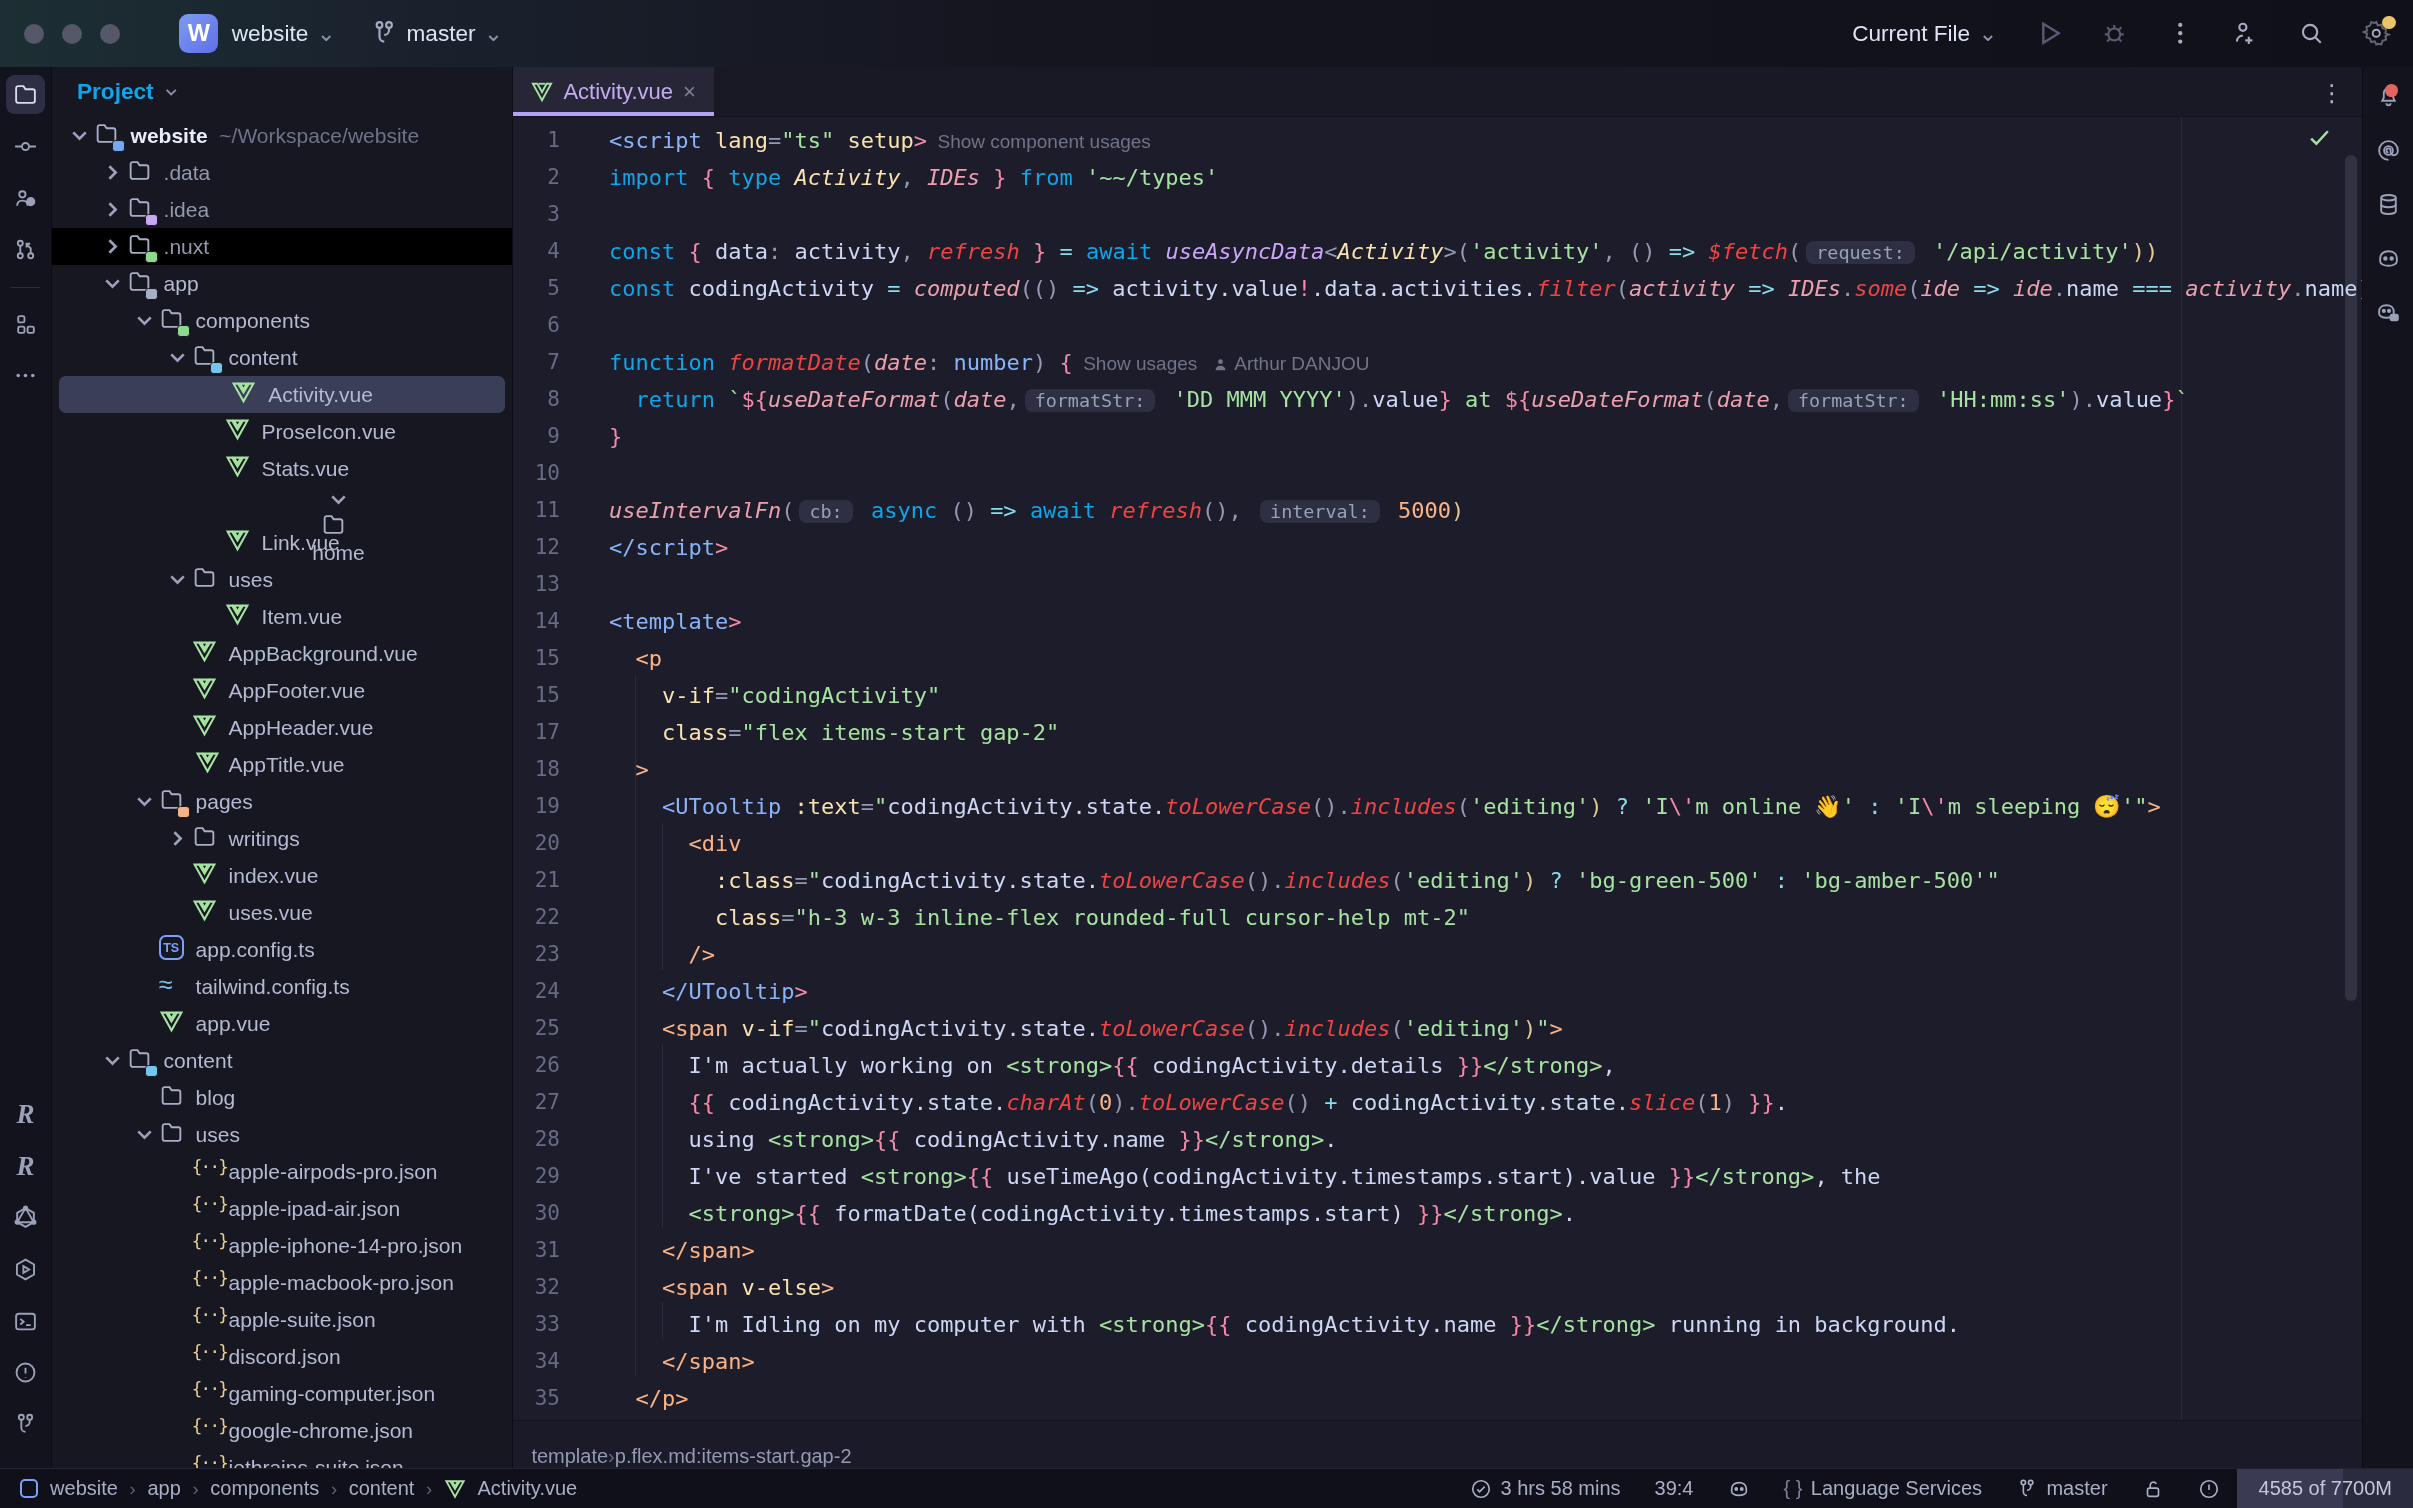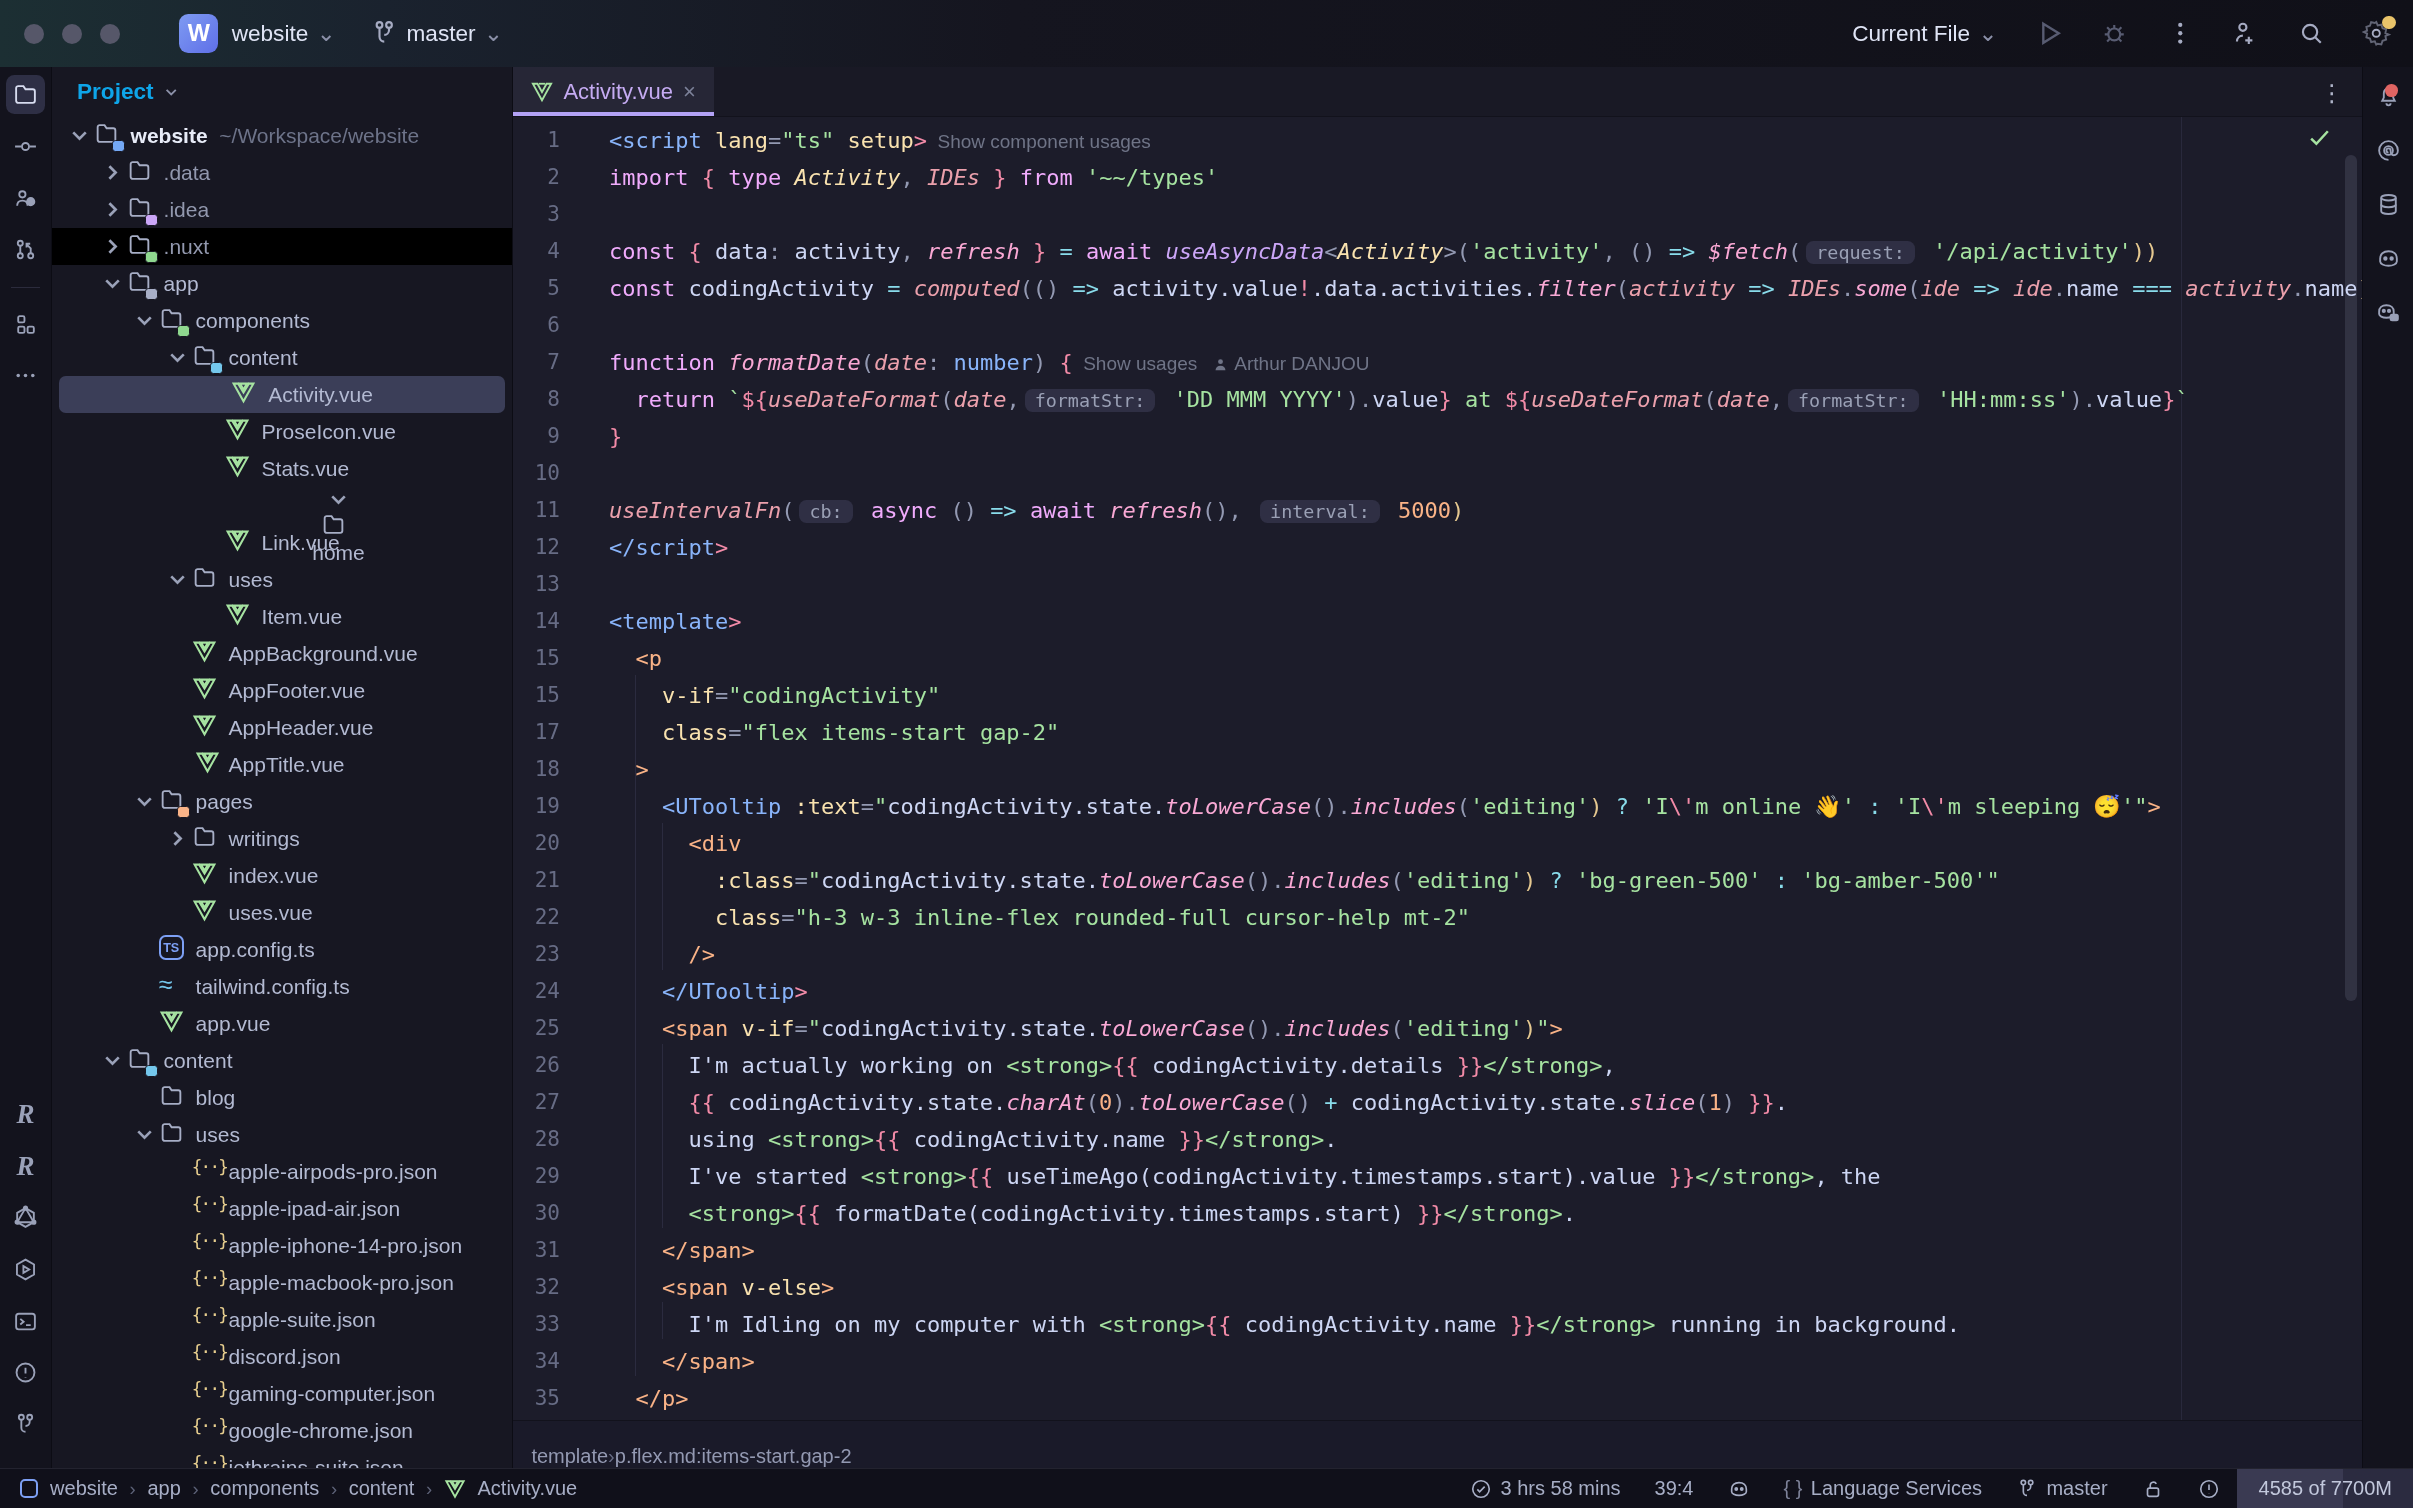--- a/index.html
+++ b/index.html
@@ -69,7 +69,7 @@
   .cline { display:flex; height:37px; white-space:pre; }
   .ln { flex:0 0 96px; text-align:right; padding-right:49px; color:#676c85; font-size:21px; }
   .ctext { flex:1; min-width:0; overflow:hidden; }
-  .tok-kw{color:#f0abfc;} .tok-str{color:#a6e3a1;} .tok-num{color:#fab387;}
+  .tok-kw{color:#0ea5e9;} .tok-str{color:#a6e3a1;} .tok-num{color:#fab387;}
   .tok-fb{color:#f9a8d4;font-style:italic;} .tok-fm{color:#eba0ac;font-style:italic;}
   .tok-mi{color:#cba6f7;font-style:italic;} .tok-ty{color:#f9e2af;font-style:italic;}
   .tok-at{color:#f9e2af;} .tok-tb{color:#89b4fa;} .tok-tp{color:#fab387;} .tok-tg{color:#a6e3a1;}

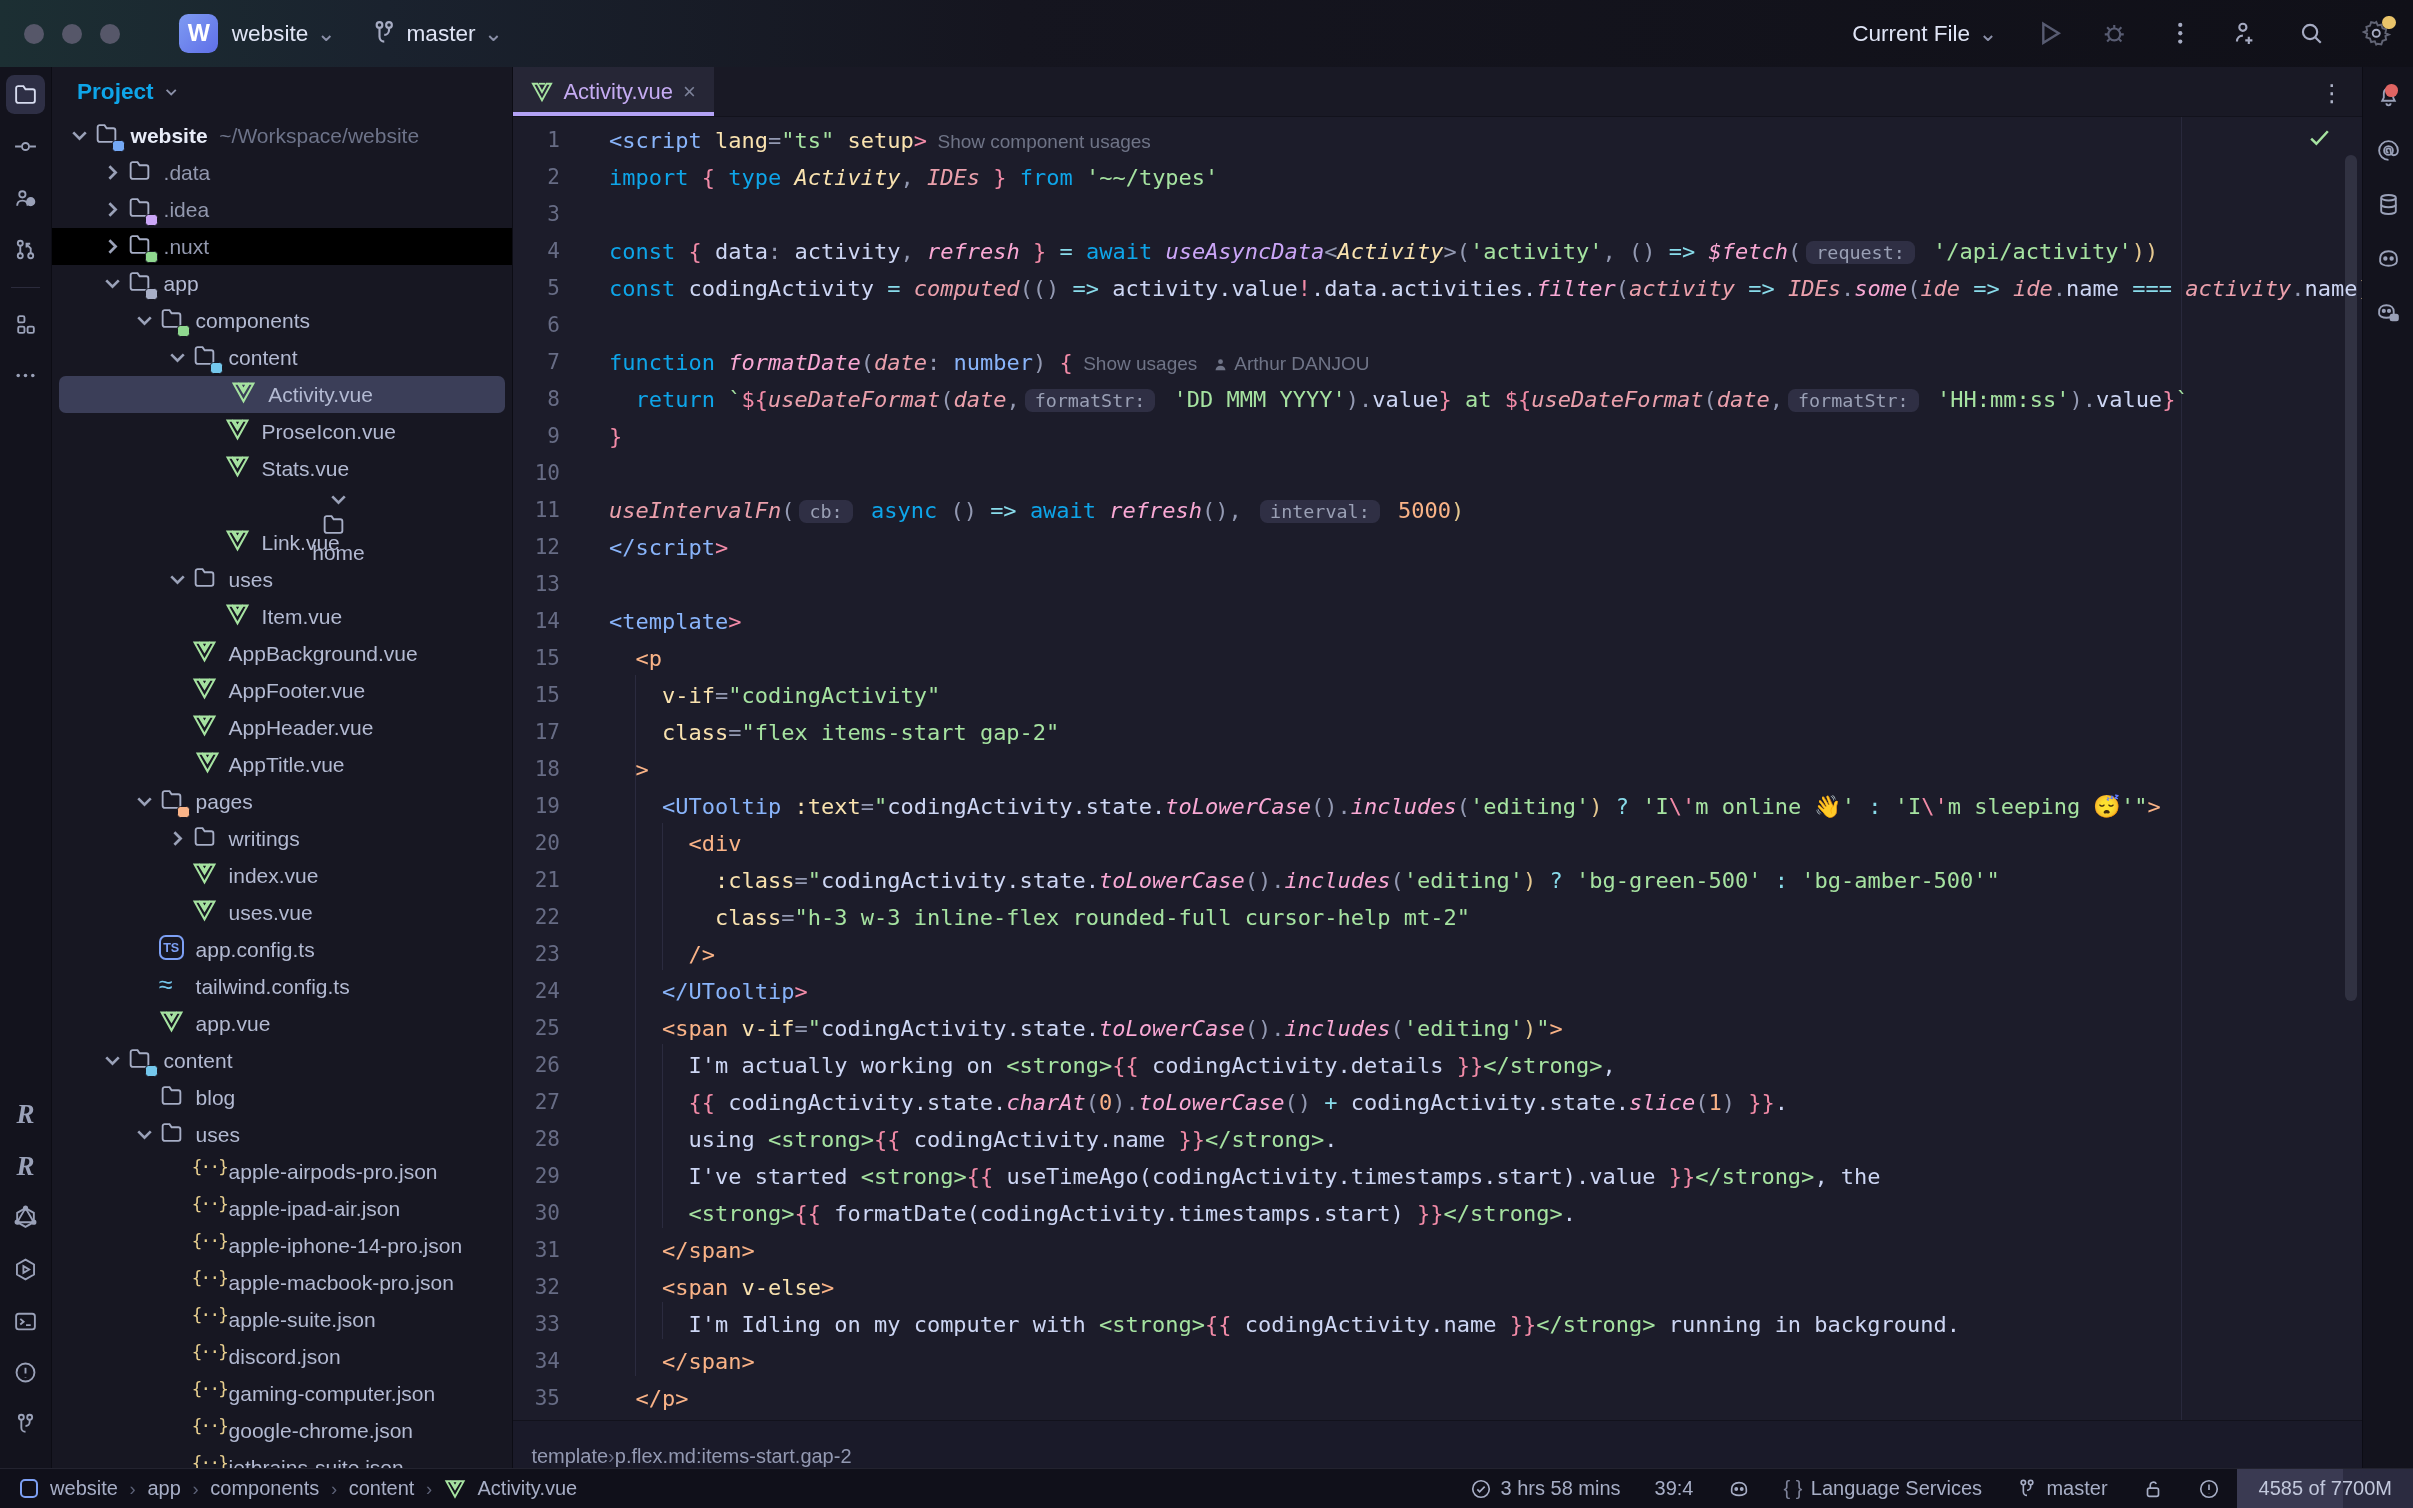--- a/index.html
+++ b/index.html
@@ -70,7 +70,7 @@
   .ln { flex:0 0 96px; text-align:right; padding-right:49px; color:#676c85; font-size:21px; }
   .ctext { flex:1; min-width:0; overflow:hidden; }
   .tok-kw{color:#0ea5e9;} .tok-str{color:#a6e3a1;} .tok-num{color:#fab387;}
-  .tok-fb{color:#f9a8d4;font-style:italic;} .tok-fm{color:#eba0ac;font-style:italic;}
+  .tok-fb{color:#ef4444;font-style:italic;} .tok-fm{color:#eba0ac;font-style:italic;}
   .tok-mi{color:#cba6f7;font-style:italic;} .tok-ty{color:#f9e2af;font-style:italic;}
   .tok-at{color:#f9e2af;} .tok-tb{color:#89b4fa;} .tok-tp{color:#fab387;} .tok-tg{color:#a6e3a1;}
   .tok-rd{color:#f38ba8;} .tok-pu{color:#9399b2;} .tok-gd{color:#e5c890;} .tok-op{color:#89dceb;} .tok-tx{color:#cdd6f4;}

